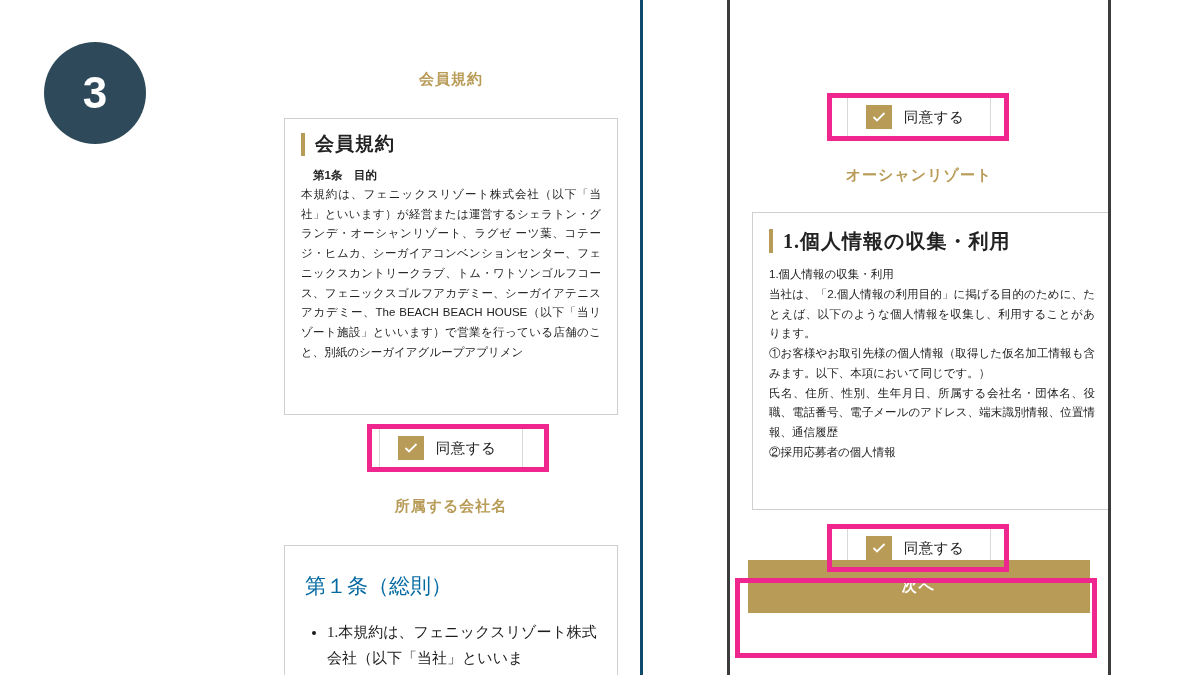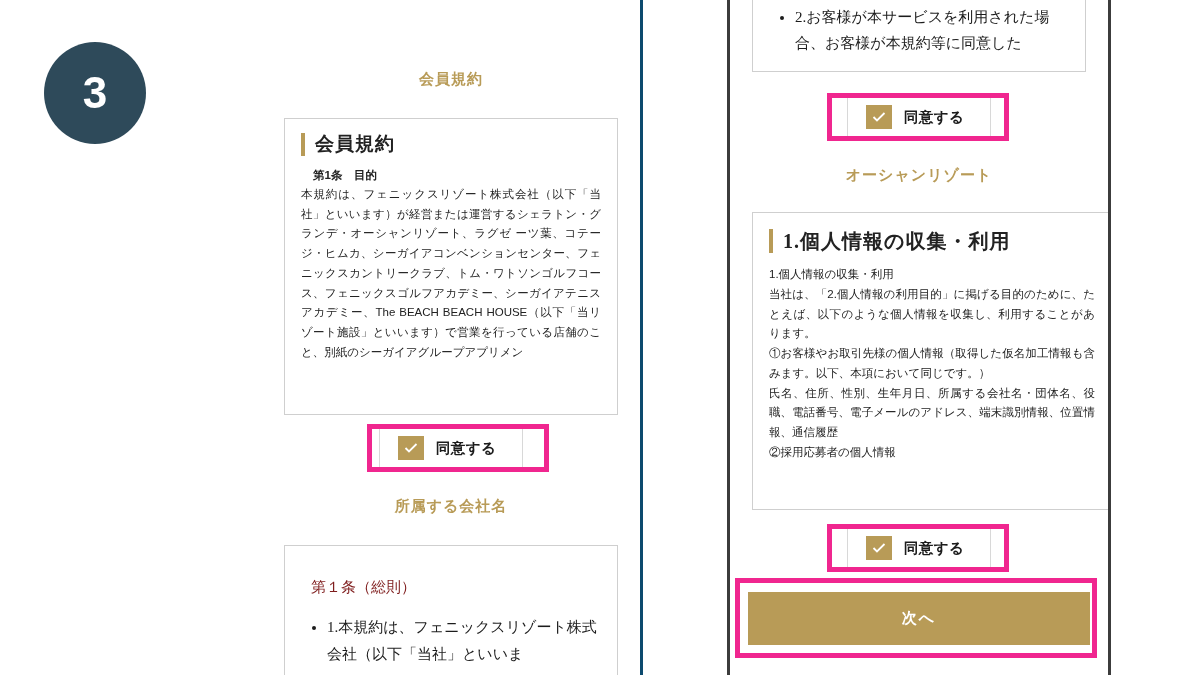--- a/index.html
+++ b/index.html
@@ -251,15 +251,6 @@
 
   <div class="panel panel-right">
 
-    <div class="blk" style="left:22px; top:0; width:334px; height:72px;">
-      <div class="scrollbox" style="width:100%; height:100%; border-top:none;">
-        <div class="scrollbox-inner" style="padding-top:4px;">
-          <ul class="doc-list" style="margin-top:0;">
-            <li>2.お客様が本サービスを利用された場合、お客様が本規約等に同意した</li>
-          </ul>
-        </div>
-      </div>
-    </div>
 
     <div class="blk" style="left:0; top:97px; width:100%;">
       <div class="agree-wrap">

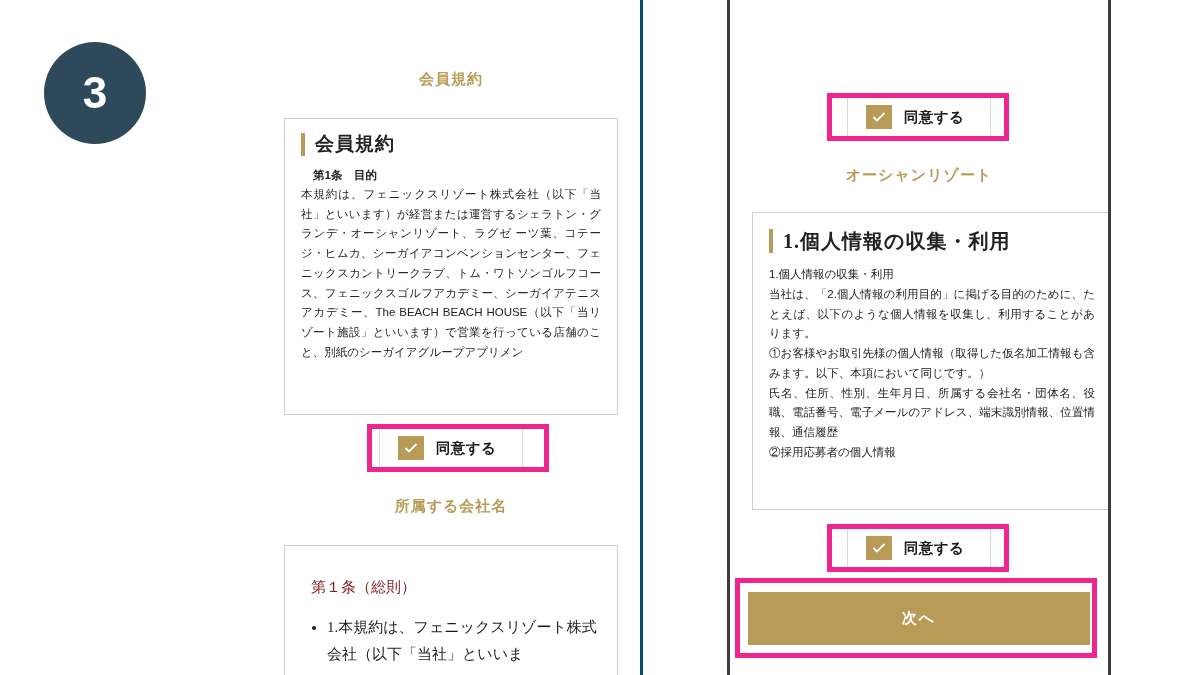--- a/index.html
+++ b/index.html
@@ -163,7 +163,7 @@
   .agree-check svg { display: block; }
   .agree-label {
     font-size: 14.5px;
-    font-weight: bold;
+    font-weight: normal;
     color: #1c1c1c;
     letter-spacing: 0.5px;
   }

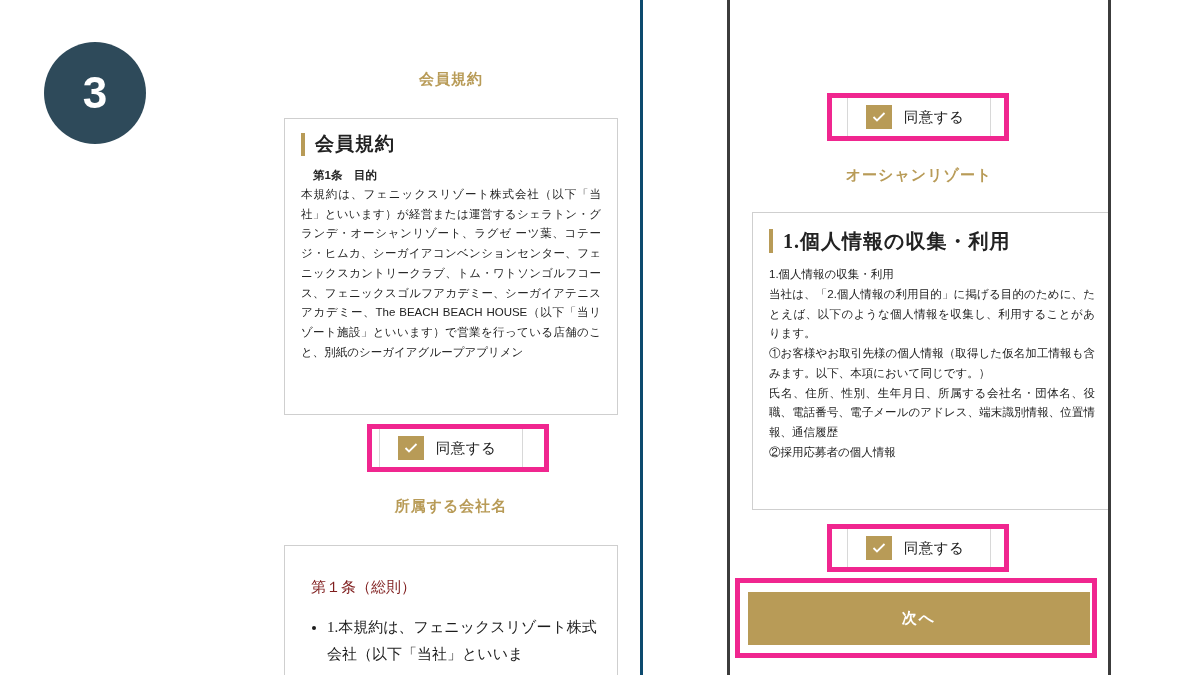--- a/index.html
+++ b/index.html
@@ -121,10 +121,10 @@
   }
   .doc-body-serif {
     font-family: "Liberation Serif", serif;
-    font-size: 15px;
+    font-size: 21px;
     line-height: 1.75;
-    color: #7f1d1d;
-    margin: 10px;
+    color: #0369a1;
+    margin: 4px;
   }
   .doc-list {
     font-family: "Liberation Serif", serif;

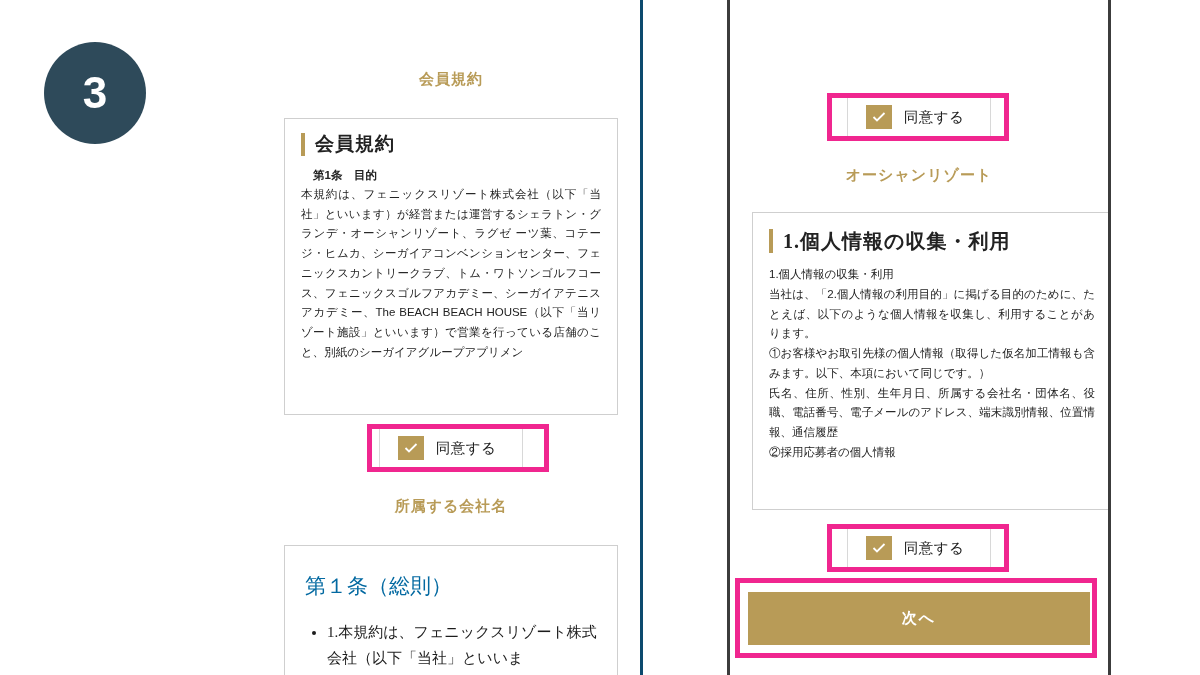--- a/index.html
+++ b/index.html
@@ -295,7 +295,7 @@
       </div>
     </div>
 
-    <div class="blk" style="left:18px; top:592px; width:342px;">
+    <div class="blk" style="left:18px; top:560px; width:342px;">
       <div class="next-btn">
         <span>次へ</span>
       </div>

